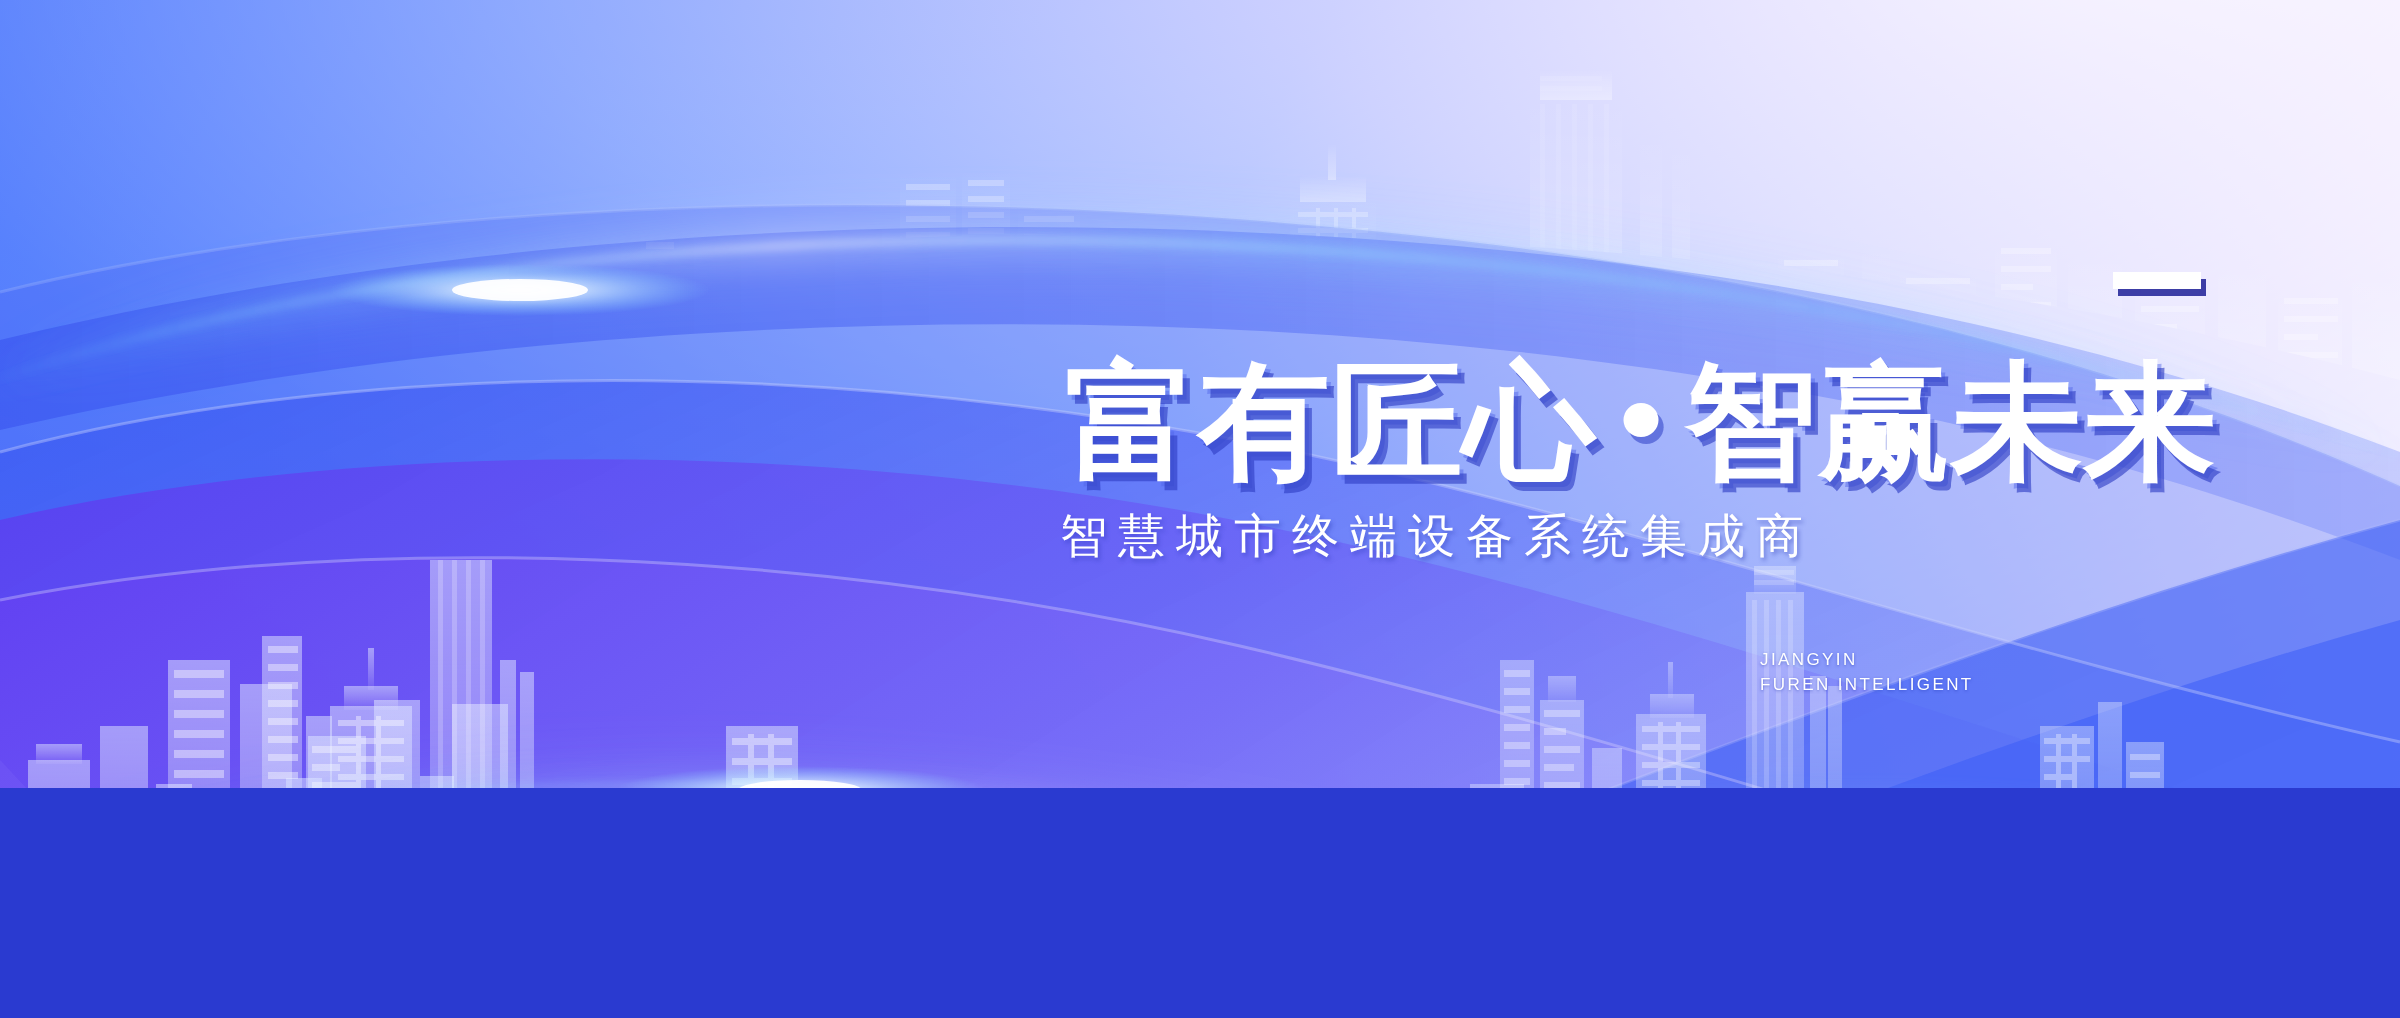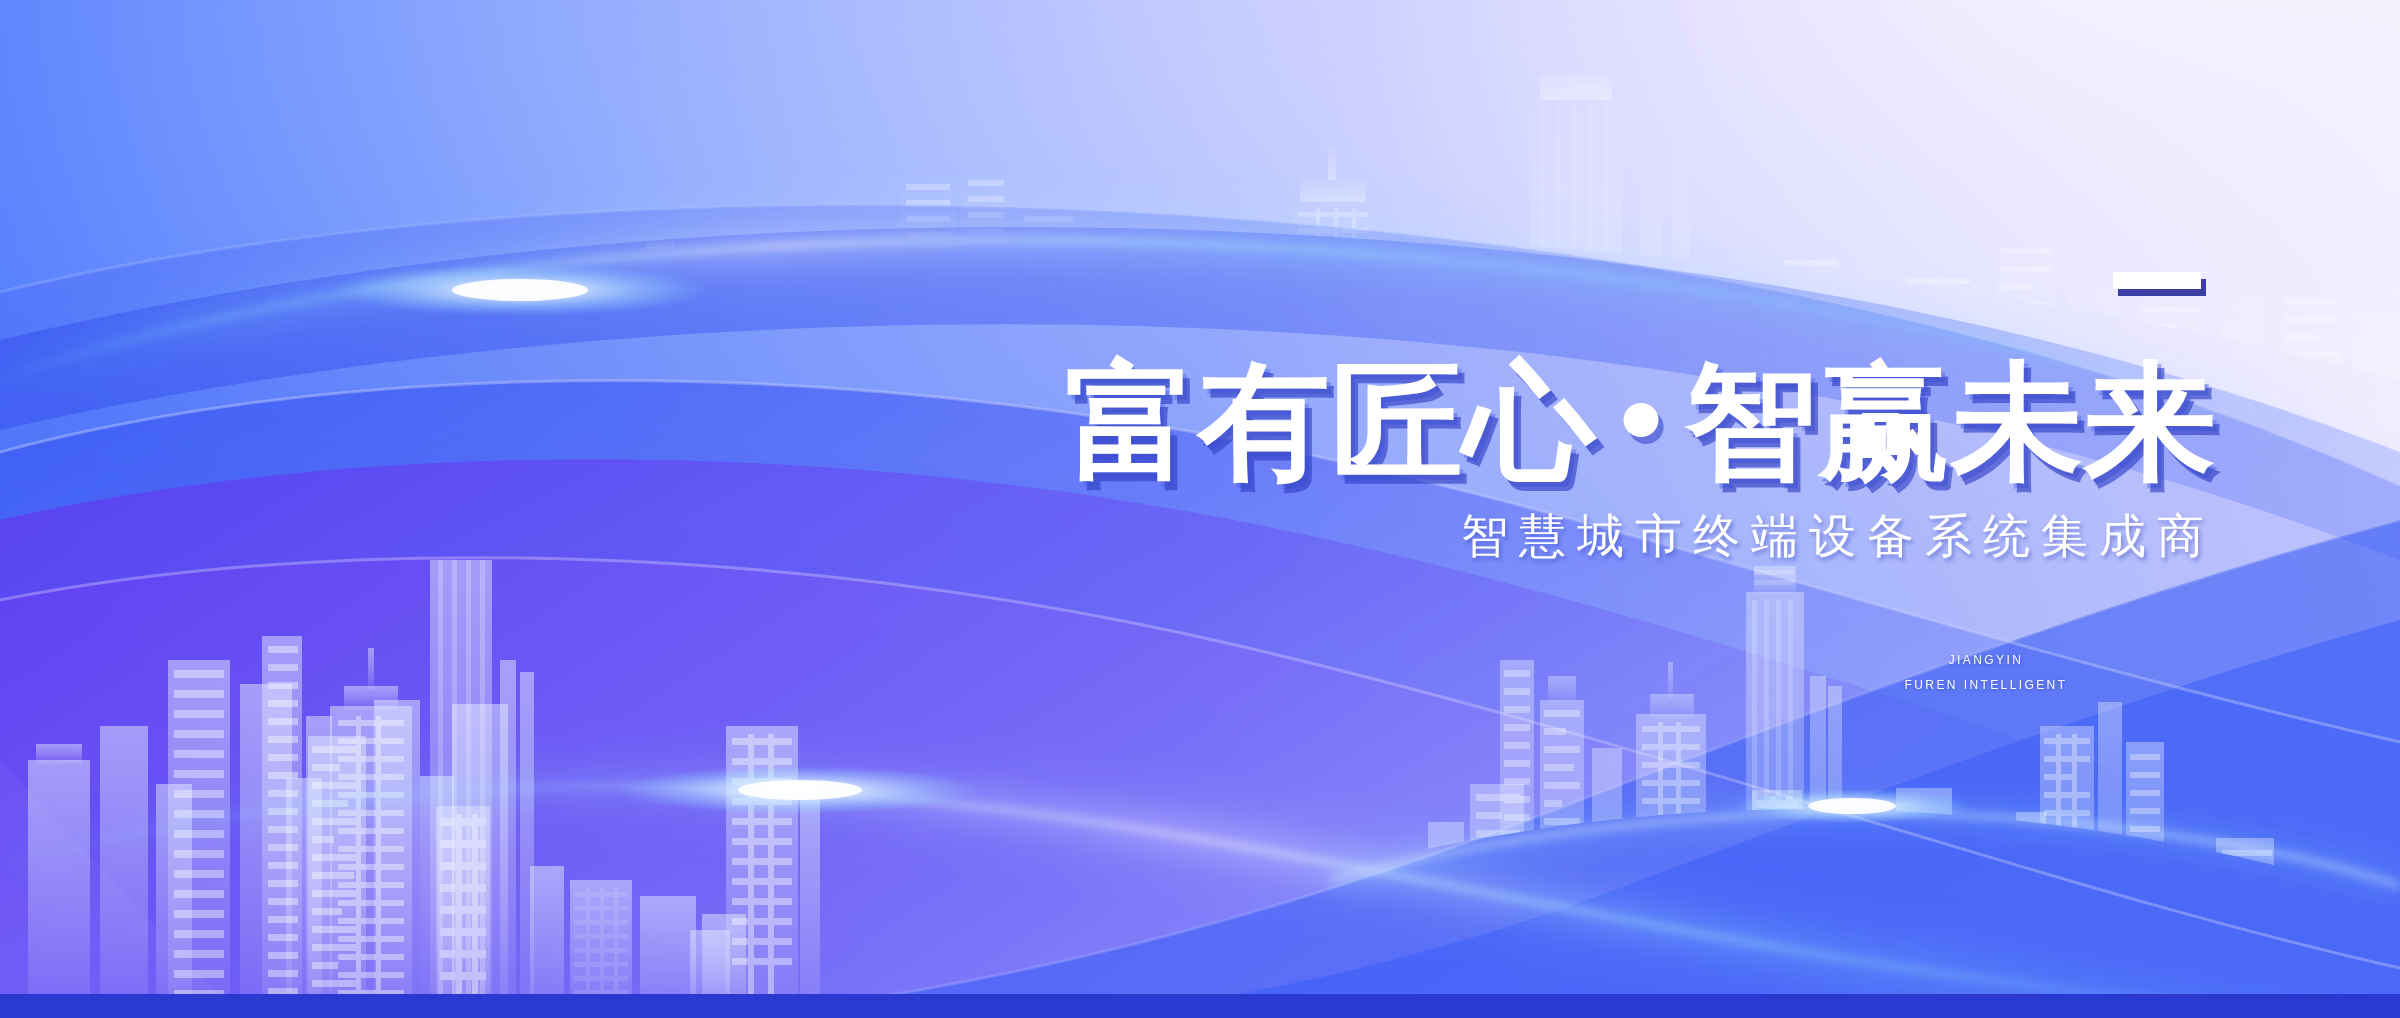--- a/index.html
+++ b/index.html
@@ -4,7 +4,7 @@
 <style>
   html,body{margin:0;padding:0;background:#2a3ad0;}
   #banner{
-    position:relative;width:2400px;height:994px;overflow:hidden;
+    position:relative;width:2400px;height:788px;overflow:hidden;
     font-family:"Liberation Sans","DejaVu Sans",sans-serif;
     background:
       radial-gradient(120% 150% at 88% -10%, #ece0fb 0%, #d5c7f9 14%, #b9b1f8 30%, #7b90fb 55%, #3f63f6 78%, #2b45ea 100%),

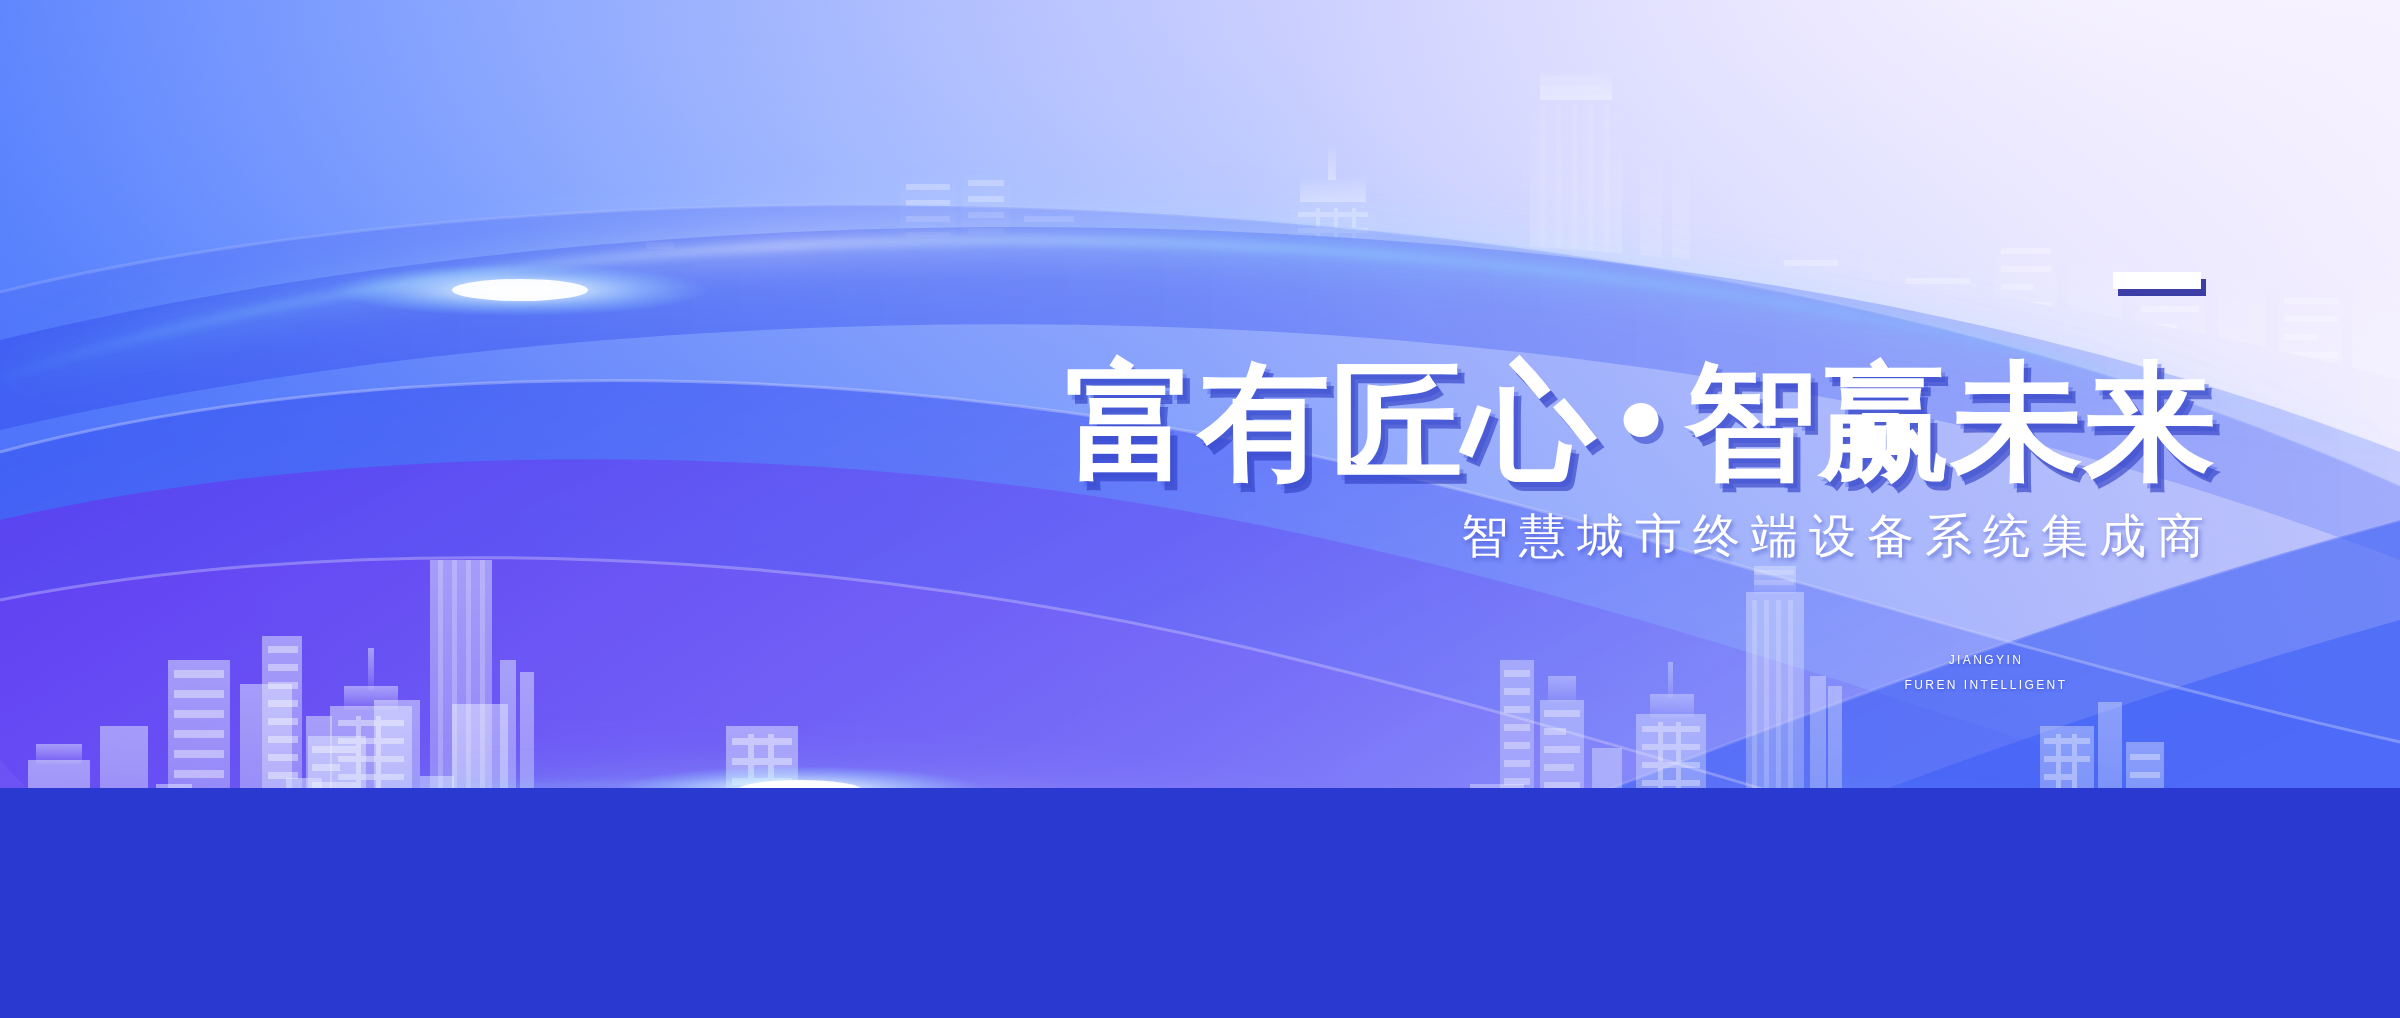--- a/index.html
+++ b/index.html
@@ -44,7 +44,7 @@
 
   #subtitle{
     position:absolute;left:1060px;top:505px;width:1155px;
-    text-align:right;white-space:nowrap;
+    text-align:left;white-space:nowrap;
     font-size:47px;line-height:62px;font-weight:400;
     color:#ffffff;letter-spacing:11px;
     font-family:"DejaVu Sans","Liberation Sans",sans-serif;

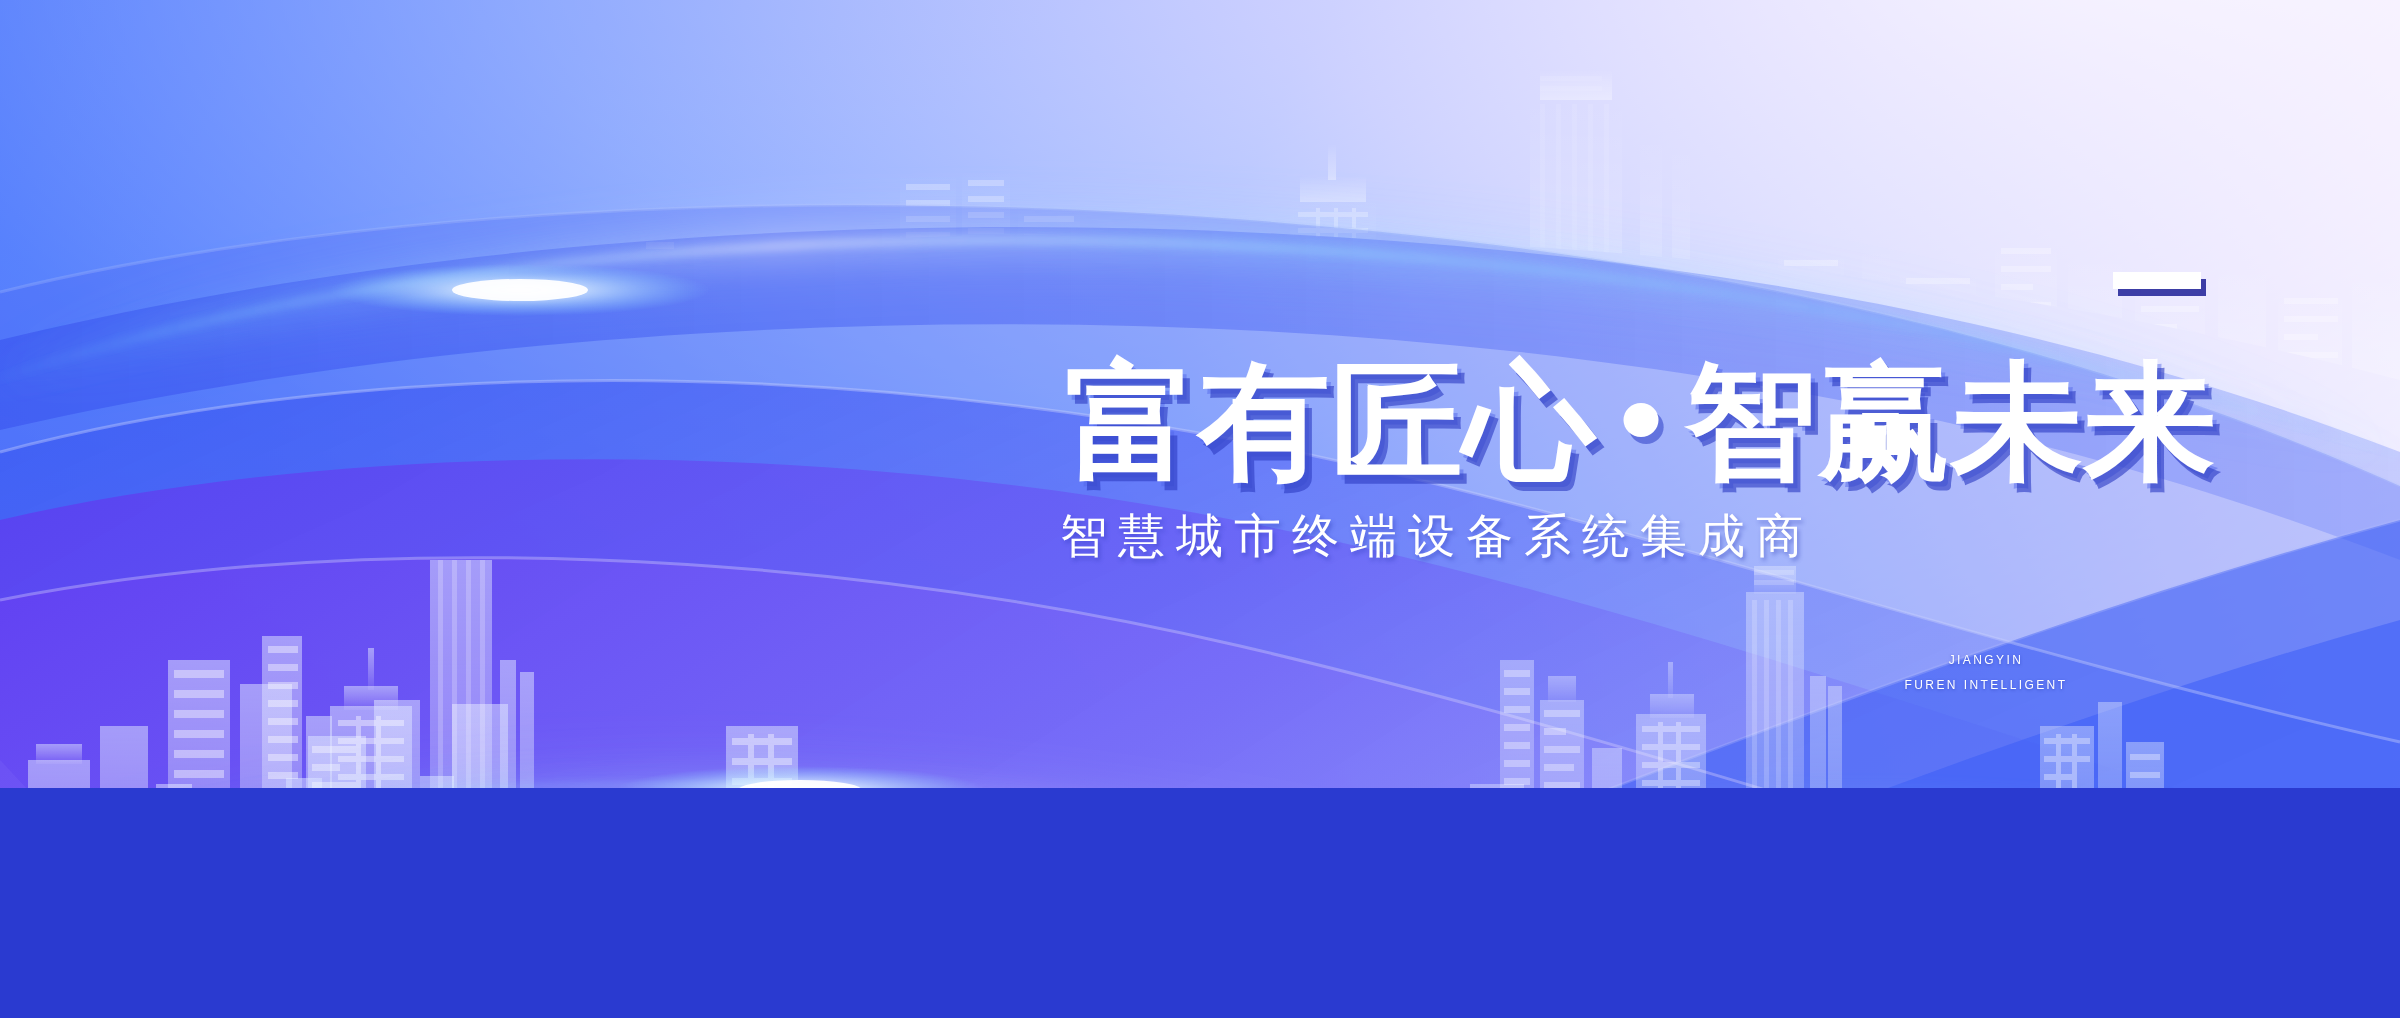--- a/index.html
+++ b/index.html
@@ -53,8 +53,8 @@
 
   #company-en{
     position:absolute;left:1760px;top:648px;width:452px;
-    text-align:center;
-    font-size:12px;line-height:24.5px;font-weight:400;
+    text-align:left;
+    font-size:17px;line-height:24.5px;font-weight:400;
     color:#ffffff;letter-spacing:2.4px;
     text-shadow:0 1px 3px rgba(30,50,170,.5);
   }

